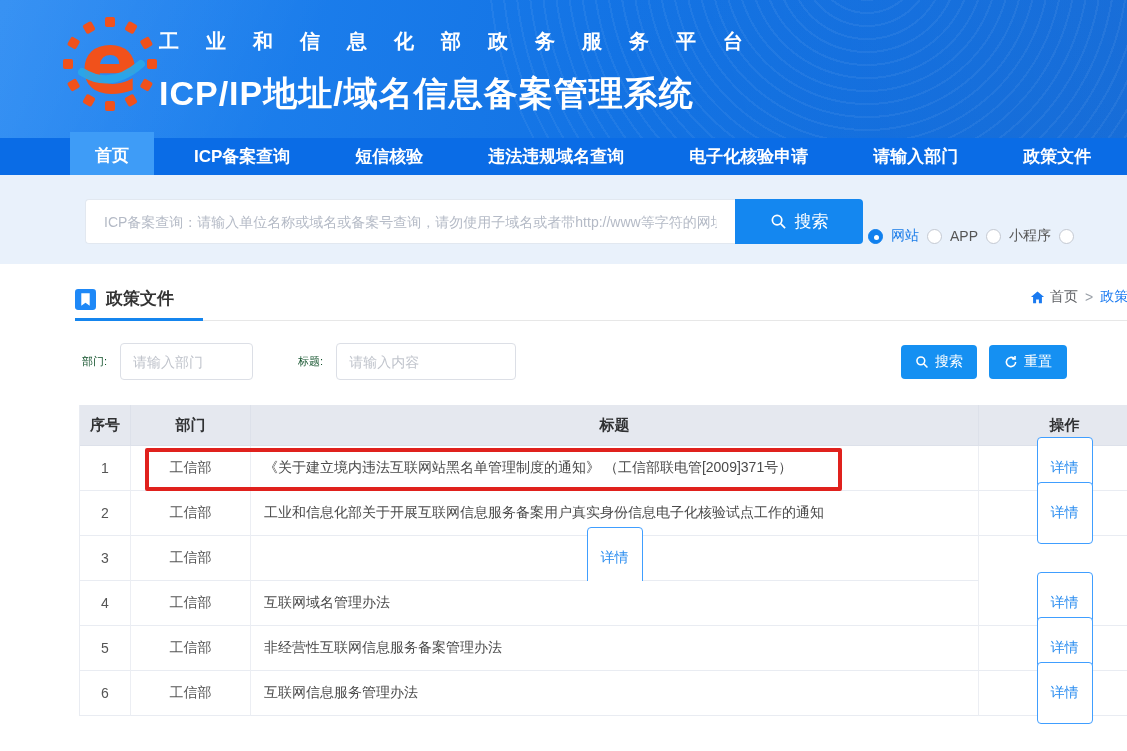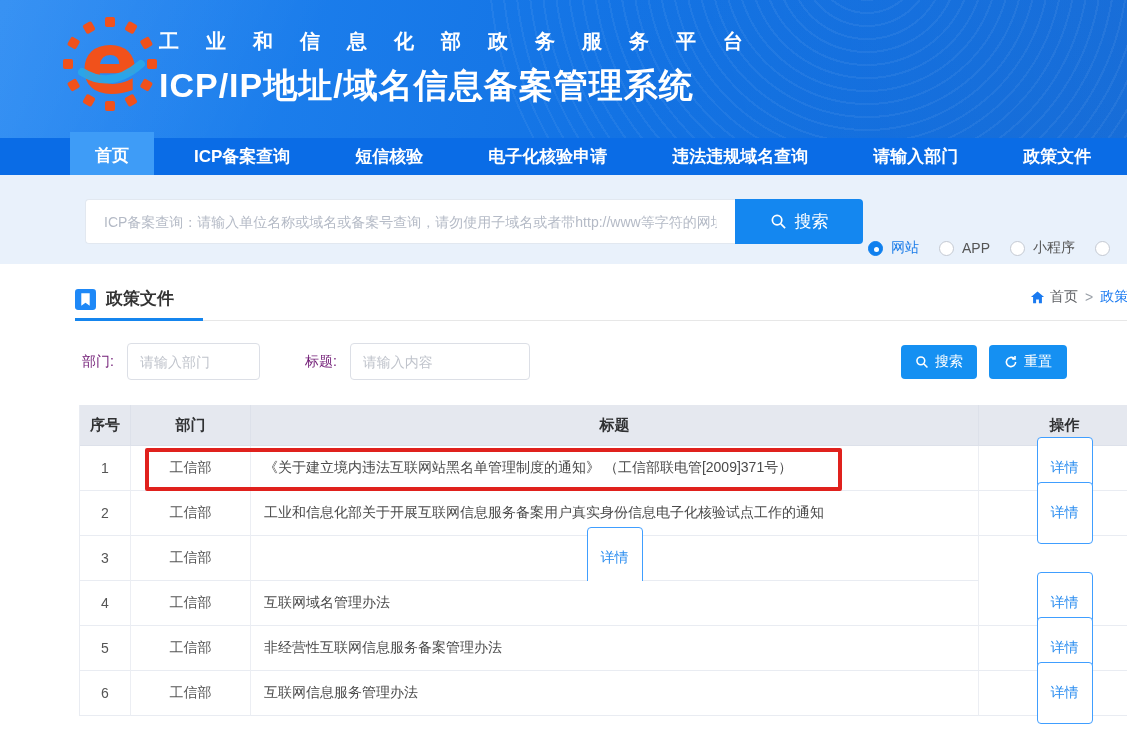--- a/index.html
+++ b/index.html
@@ -19,7 +19,7 @@
   .logo { position:absolute; left:62px; top:16px; width:96px; height:96px; z-index:3; }
   .banner-titles { position:absolute; left:159px; top:28px; z-index:3; color:#fff; }
   .platform-title { font-size:20px; font-weight:bold; letter-spacing:27px; white-space:nowrap; }
-  .system-title { margin-top:8px; font-size:34px; font-weight:bold; letter-spacing:1px; white-space:nowrap; }
+  .system-title { margin-top:16px; font-size:34px; font-weight:bold; letter-spacing:1px; white-space:nowrap; }
 
   
   .nav { position:absolute; left:0; top:138px; width:1127px; height:37px; background:#0a6ce6;

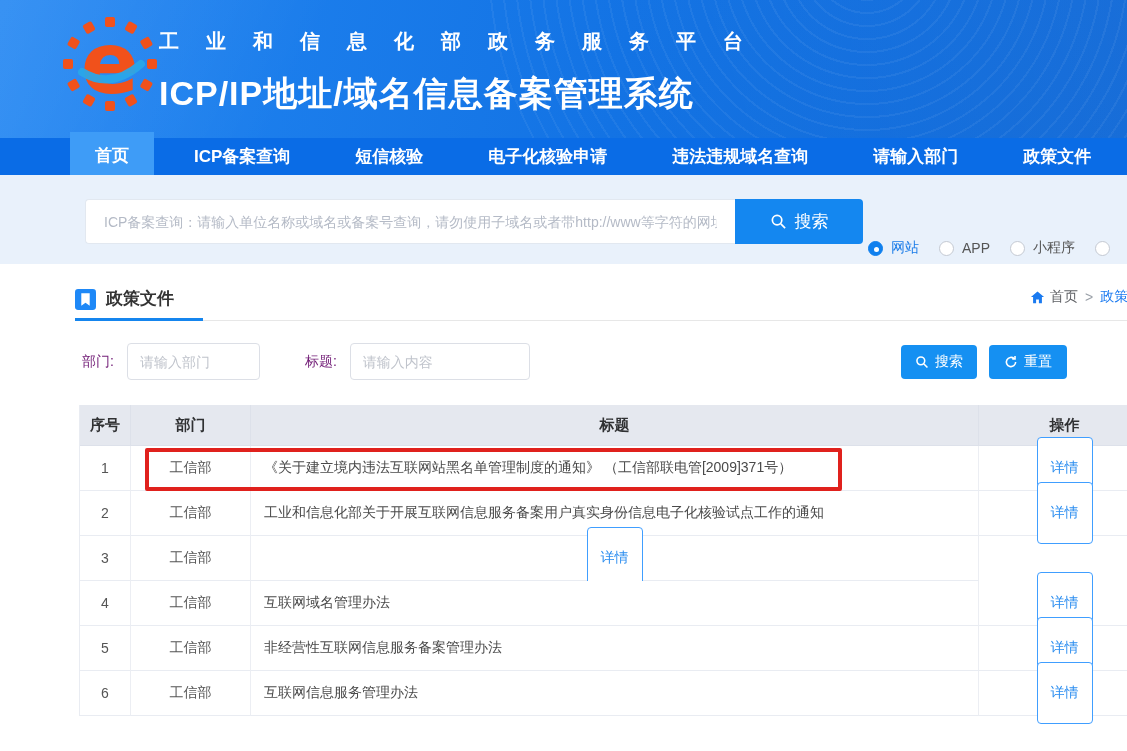--- a/index.html
+++ b/index.html
@@ -120,8 +120,8 @@
     <div class="nav-item active">首页</div>
     <div class="nav-item">ICP备案查询</div>
     <div class="nav-item">短信核验</div>
+    <div class="nav-item">违法违规域名查询</div>
     <div class="nav-item">电子化核验申请</div>
-    <div class="nav-item">违法违规域名查询</div>
     <div class="nav-item">请输入部门</div>
     <div class="nav-item">政策文件</div>
   </div>

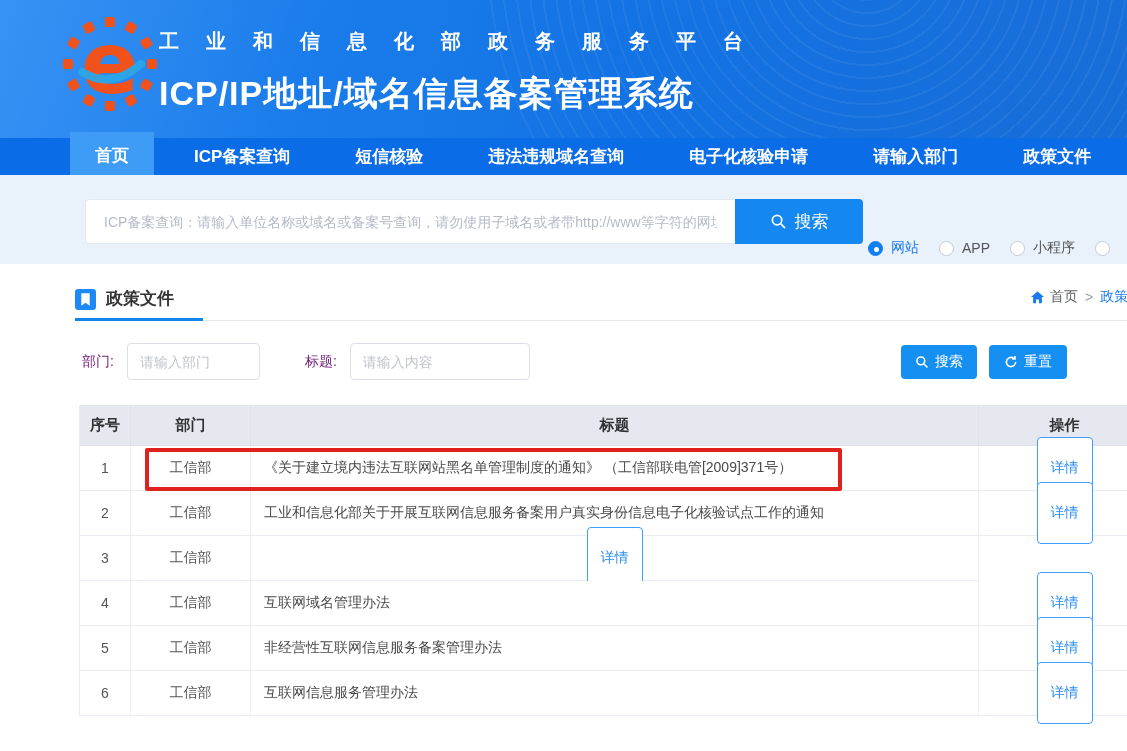--- a/index.html
+++ b/index.html
@@ -37,7 +37,7 @@
   .search-btn { width:128px; height:45px; background:#1487f0; color:#fff; border:none;
     border-radius:0 4px 4px 0; font-size:17px; display:flex; align-items:center; justify-content:center;
     gap:8px; cursor:pointer; }
-  .radio-row { position:absolute; left:868px; top:64px; display:flex; align-items:center; gap:20px;
+  .radio-row { position:absolute; left:868px; top:52px; display:flex; align-items:center; gap:8px;
     font-size:14px; color:#555; white-space:nowrap; }
   .radio-opt { display:flex; align-items:center; gap:8px; cursor:pointer; }
   .rad { width:15px; height:15px; border-radius:50%; background:#fff; border:1px solid #c4c9d2; position:relative; }

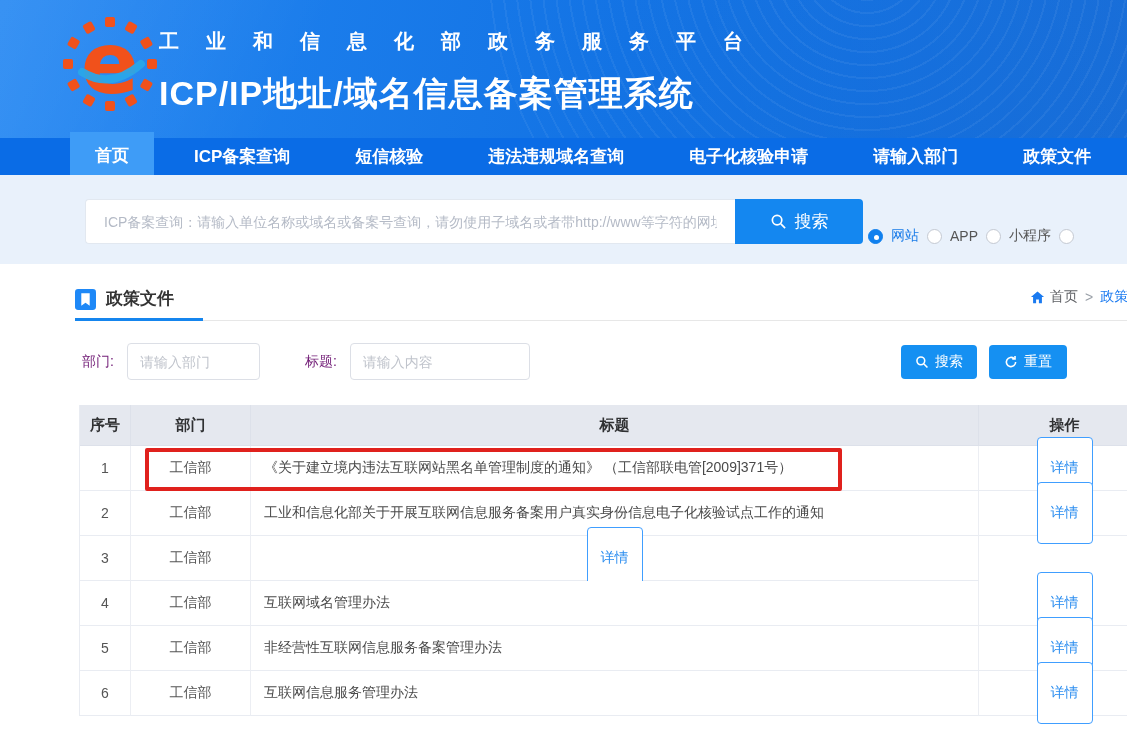--- a/index.html
+++ b/index.html
@@ -60,7 +60,7 @@
 
   
   .filters { position:absolute; left:82px; top:79px; display:flex; align-items:center; }
-  .f-label { font-size:14px; color:#701a75; margin-right:13px; }
+  .f-label { font-size:11px; color:#14532d; margin-right:13px; }
   .f-input { height:37px; border:1px solid #dcdfe6; border-radius:4px; padding:9px 12px; font-size:14px;
     color:#333; outline:none; }
   .f-input::placeholder { color:#c0c4cc; }

